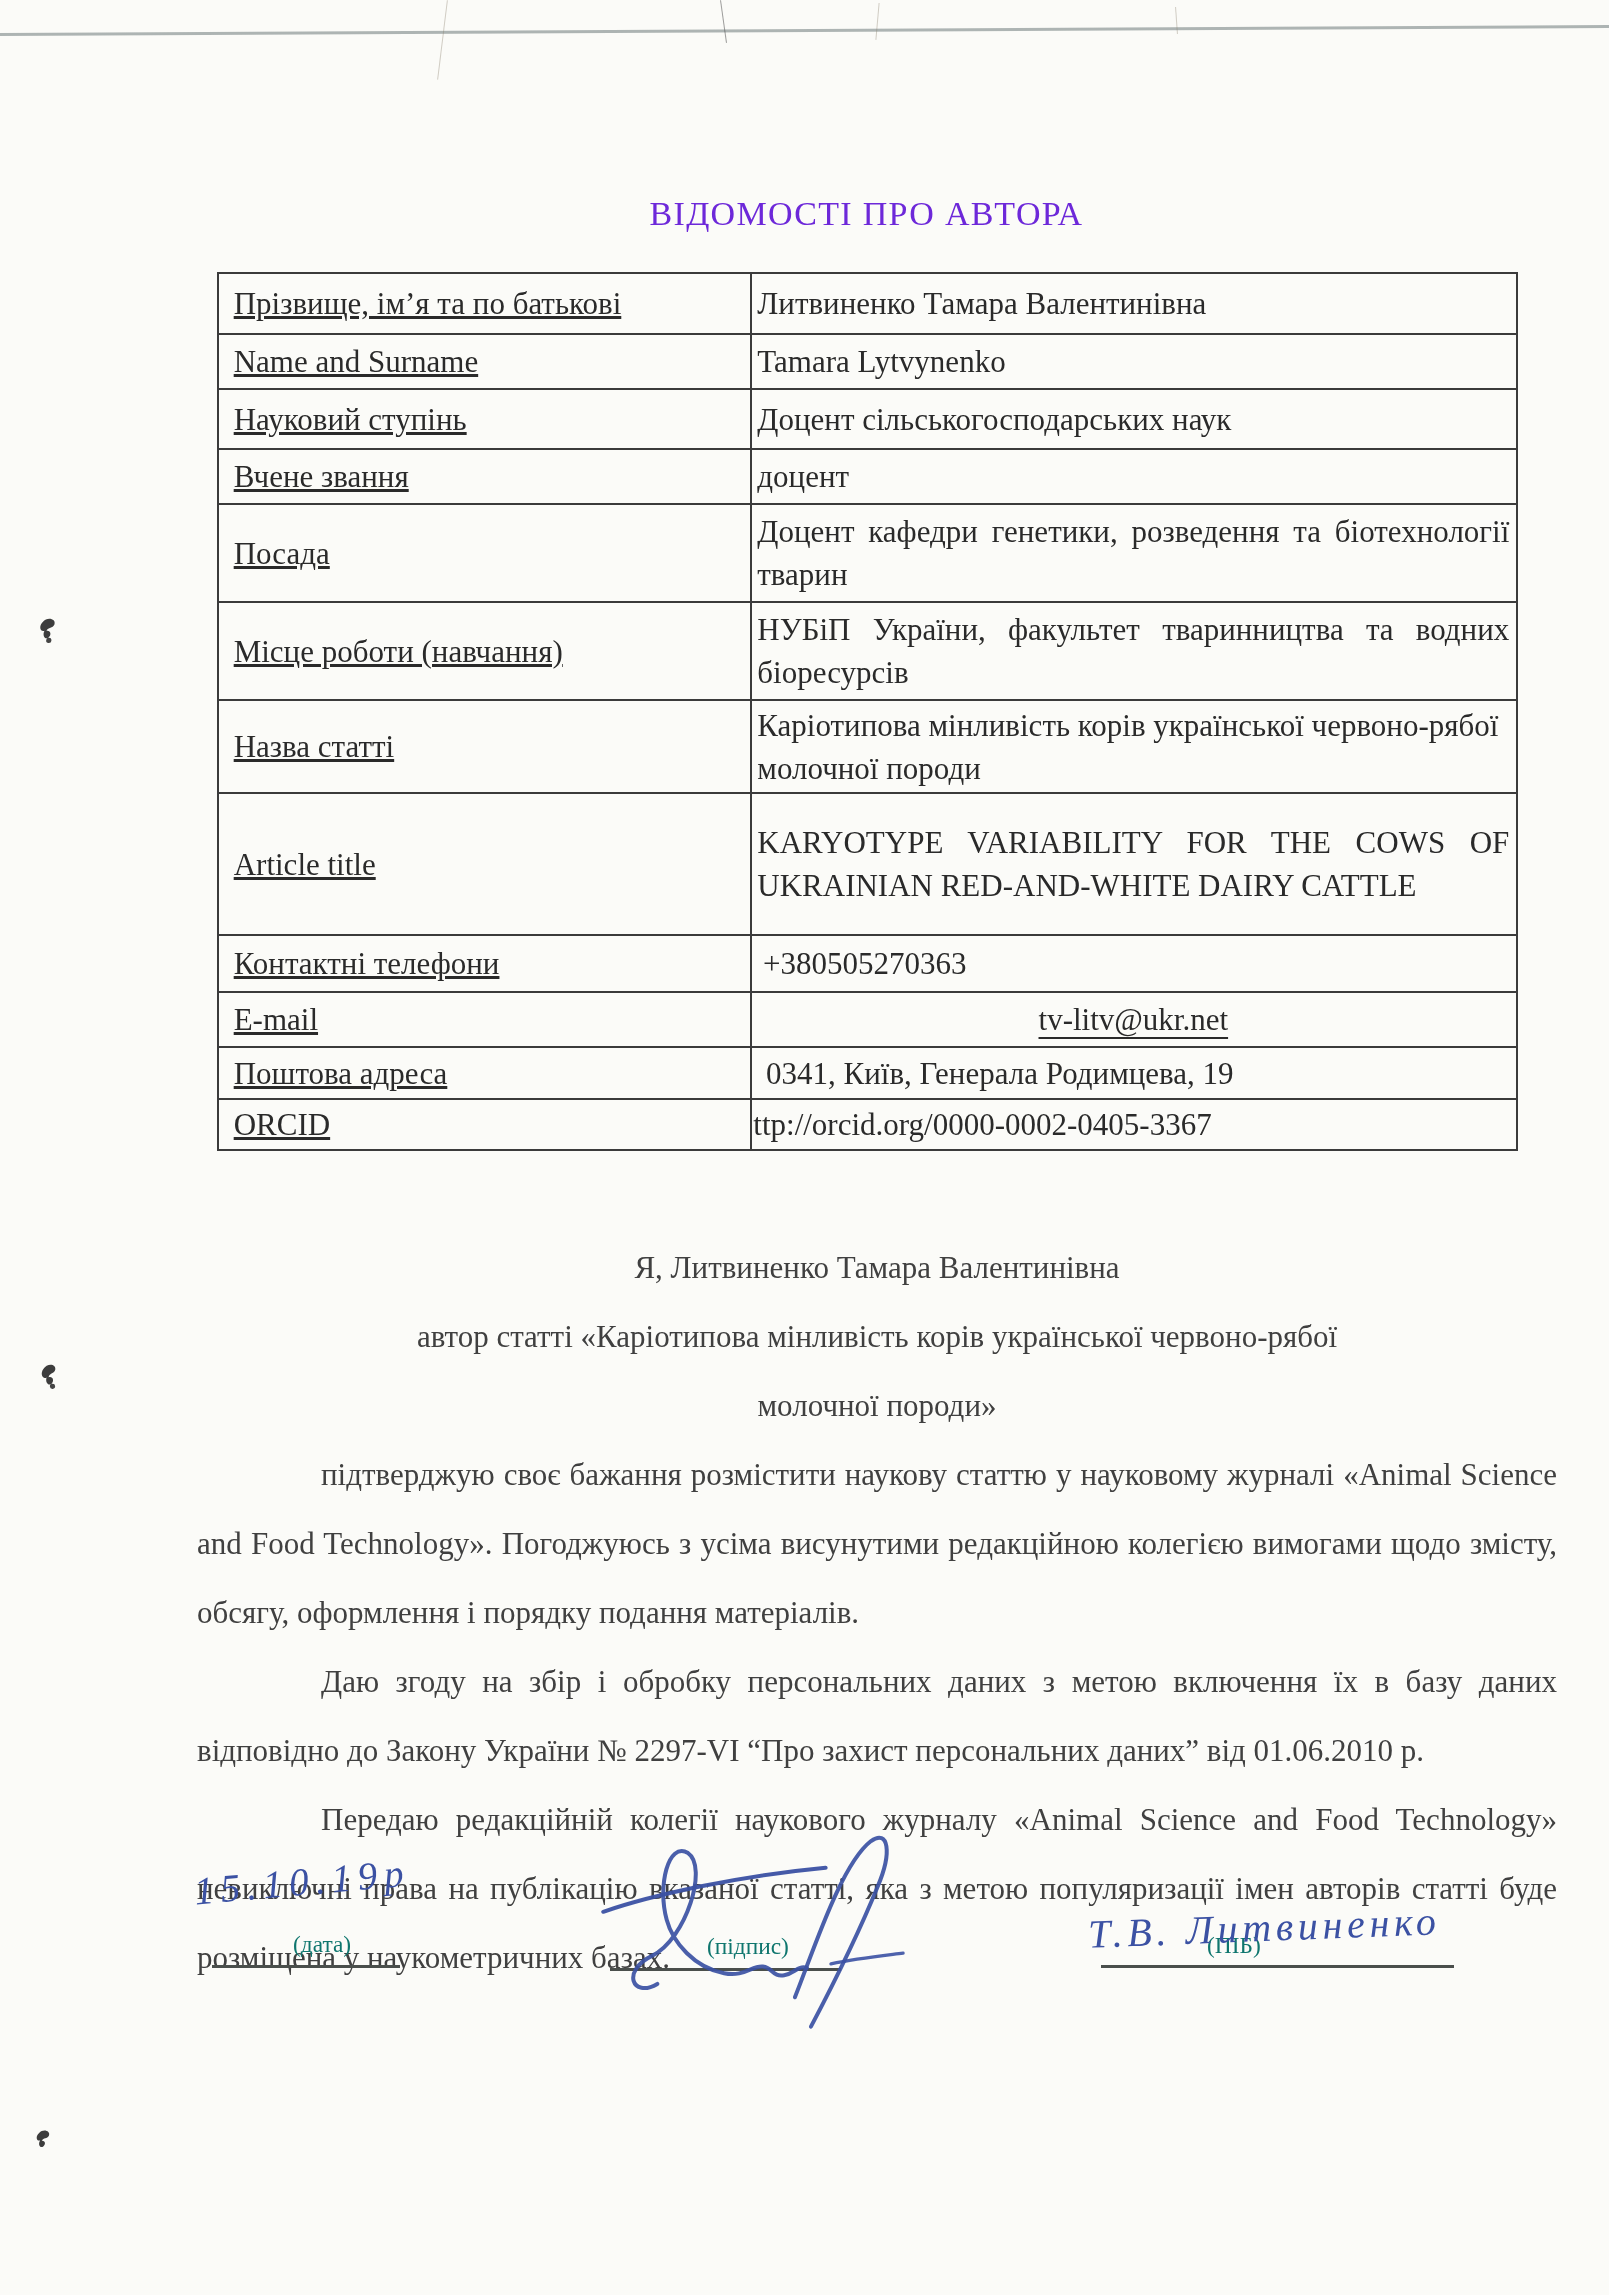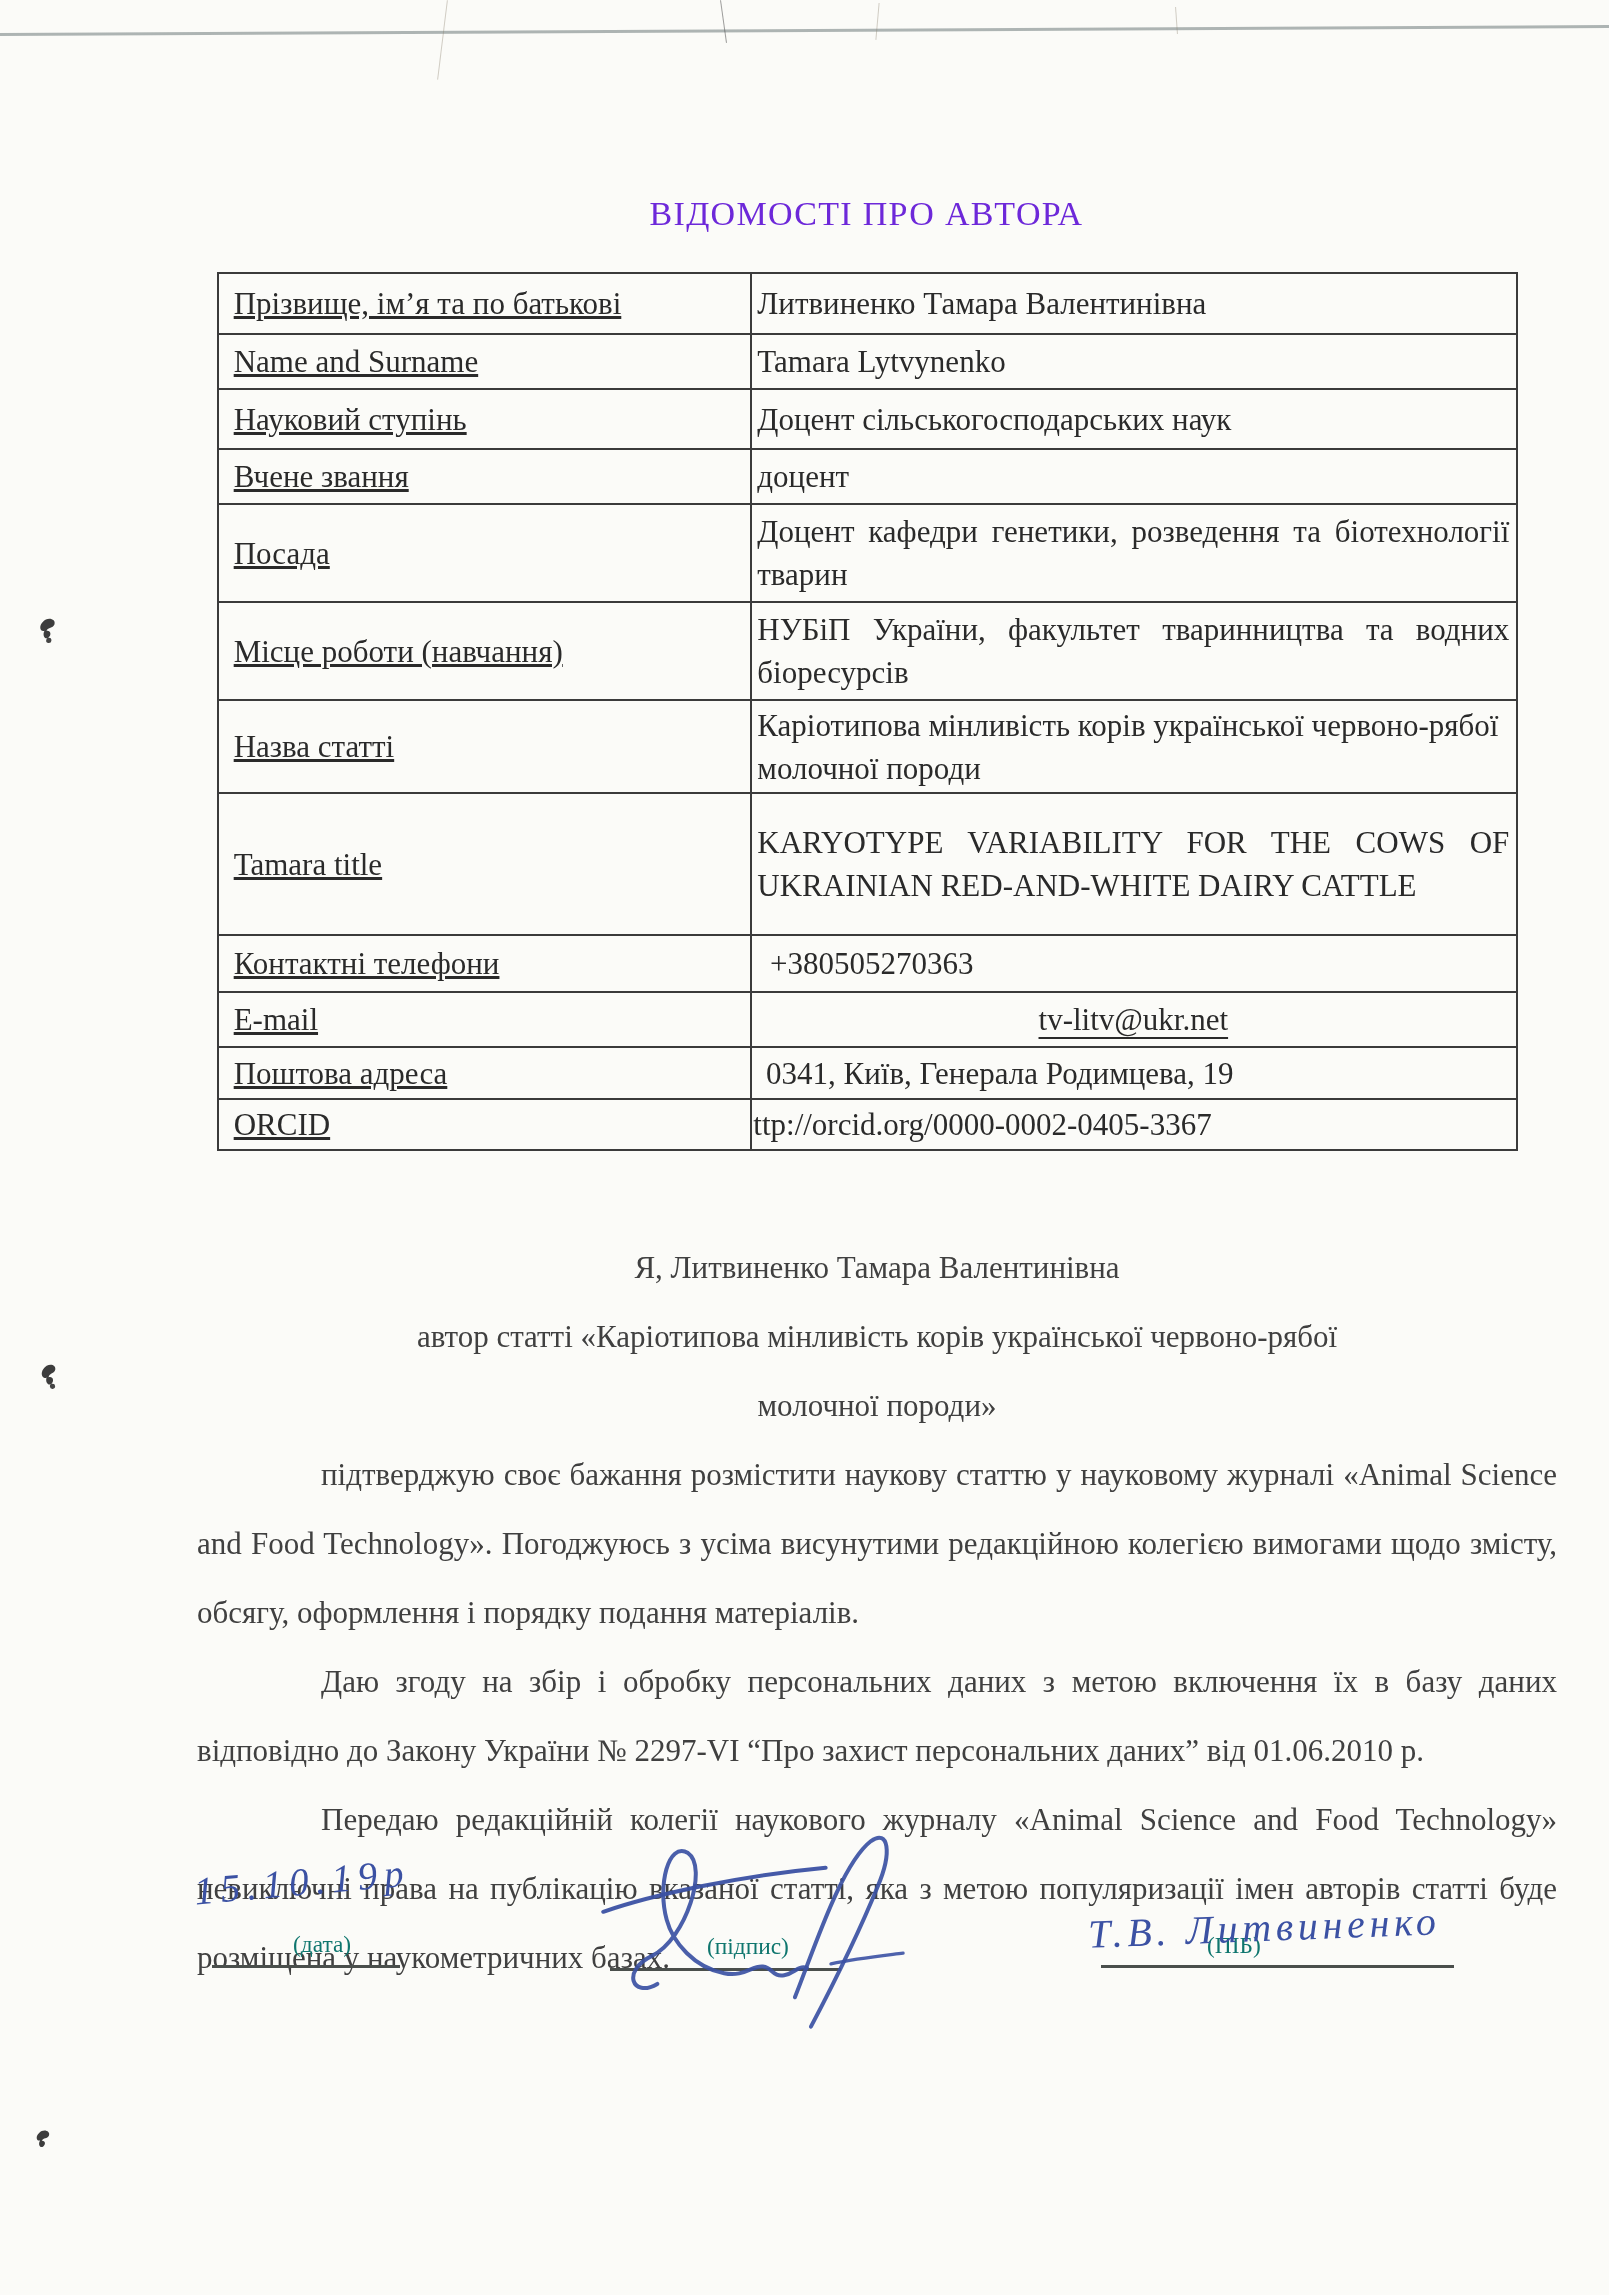--- a/index.html
+++ b/index.html
@@ -185,7 +185,7 @@
         <td class="val">Каріотипова мінливість корів української червоно-рябої молочної породи</td>
       </tr>
       <tr style="height:142px">
-        <td class="lbl">Tamara title</td>
+        <td class="lbl">Article title</td>
         <td class="val just upper">KARYOTYPE VARIABILITY FOR THE COWS OF UKRAINIAN RED-AND-WHITE DAIRY CATTLE</td>
       </tr>
       <tr style="height:57px">

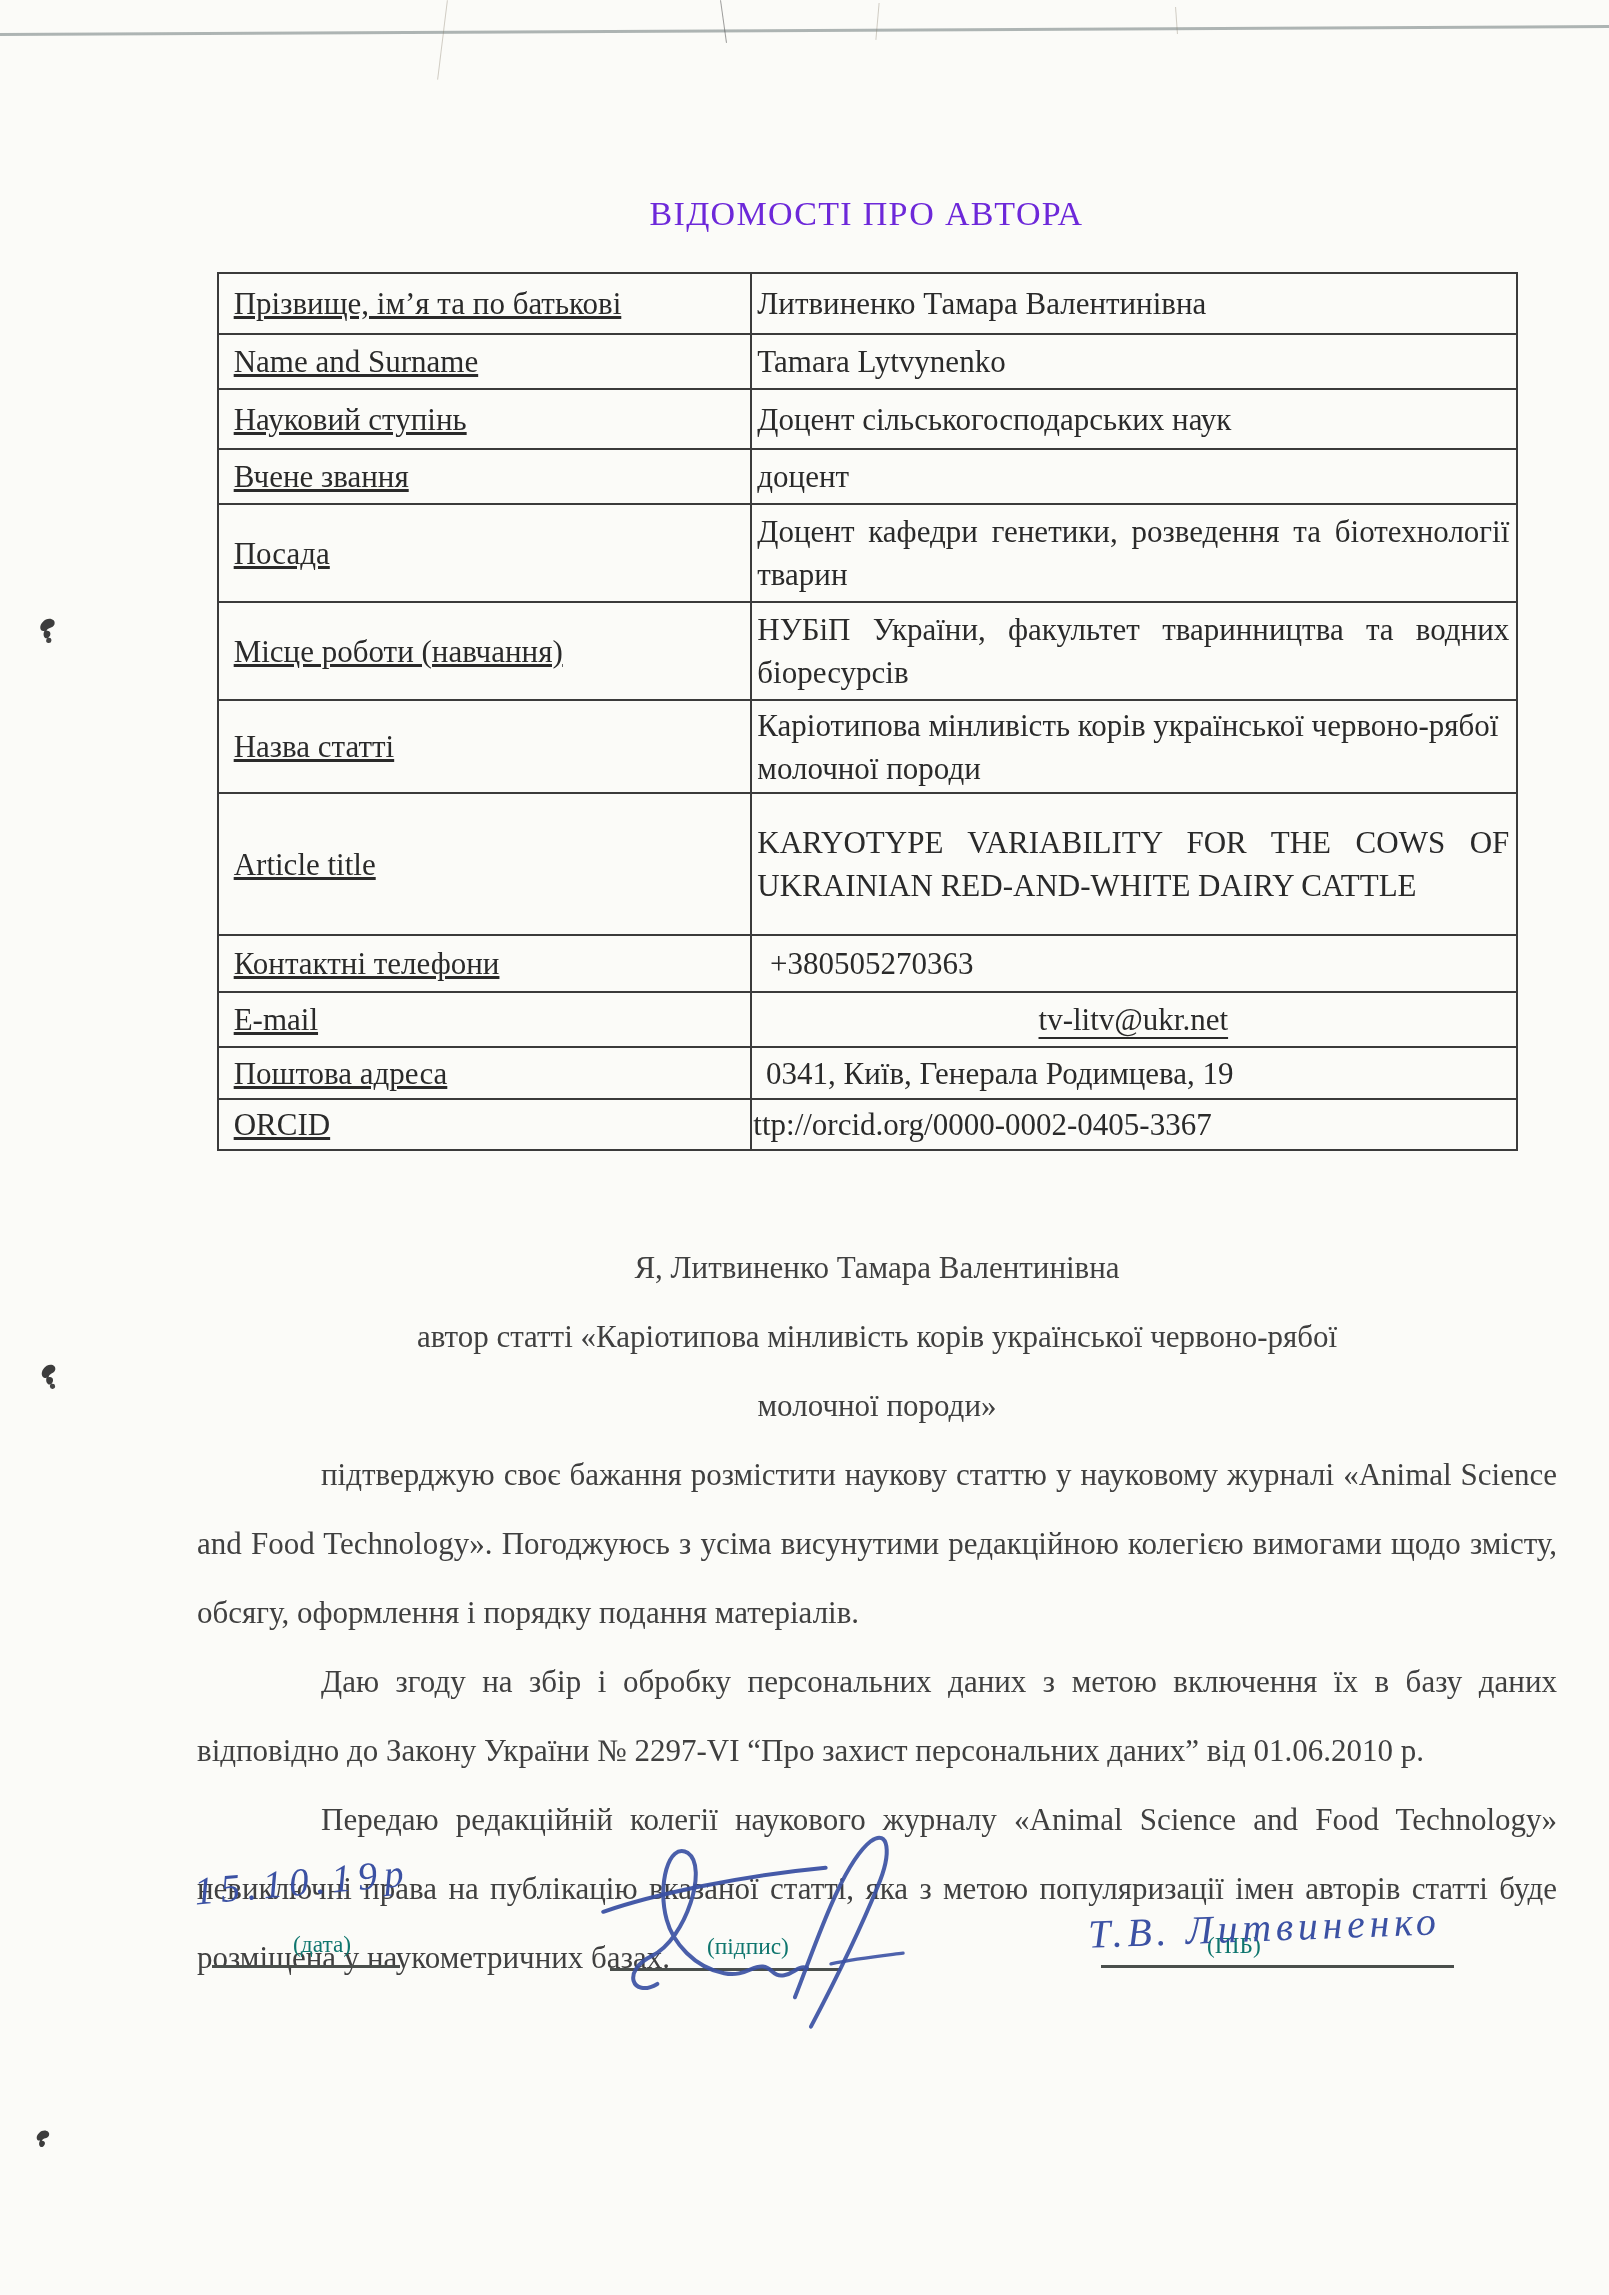--- a/index.html
+++ b/index.html
@@ -190,7 +190,7 @@
       </tr>
       <tr style="height:57px">
         <td class="lbl">Контактні телефони</td>
-        <td class="val" style="padding-left:18px">+380505270363</td>
+        <td class="val" style="padding-left:11px">+380505270363</td>
       </tr>
       <tr style="height:55px">
         <td class="lbl">E-mail</td>

